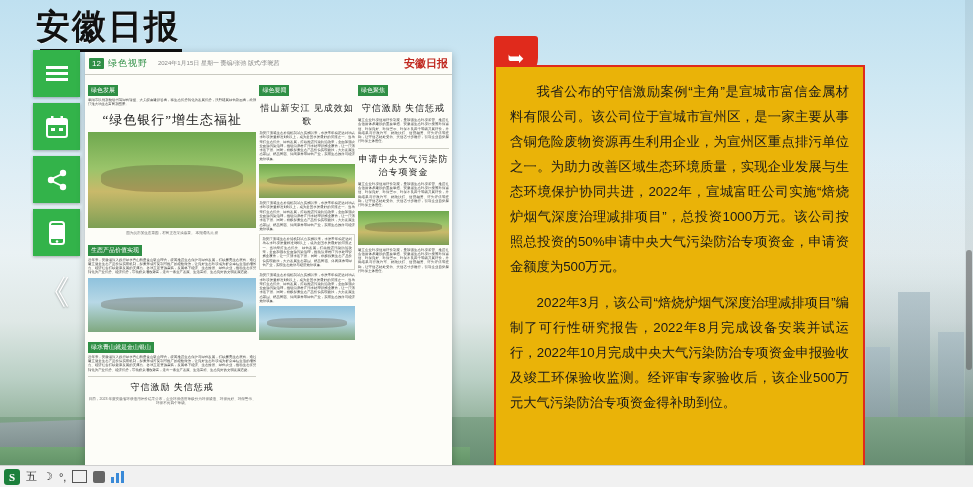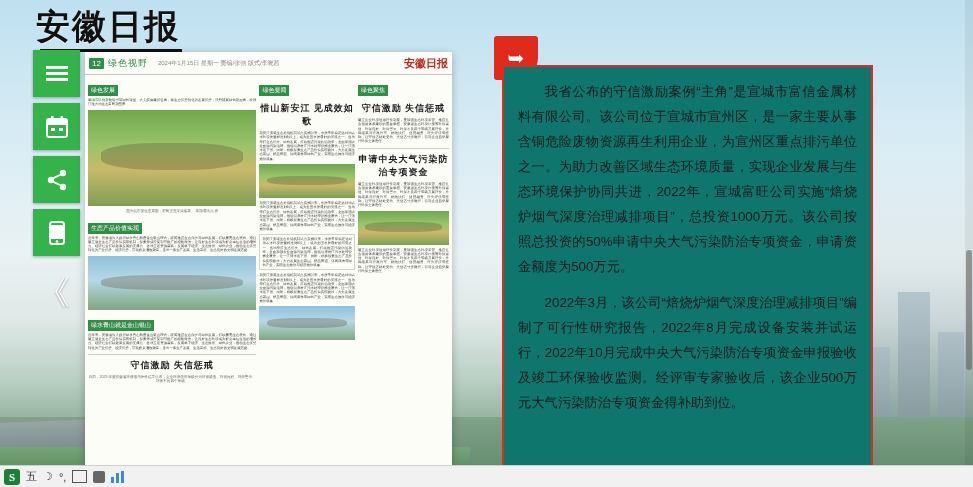--- a/index.html
+++ b/index.html
@@ -270,12 +270,11 @@
     top: 65px;
     width: 371px;
     height: 418px;
-    background: #0f766e;
+    background: #eab308;
     border: 2px solid #e02a1c;
     box-sizing: border-box;
     padding: 12px 14px 8px 14px;
     overflow: hidden;
-    margin-left: 8px;
   }
   .article p {
     margin: 0 0 11px 0;

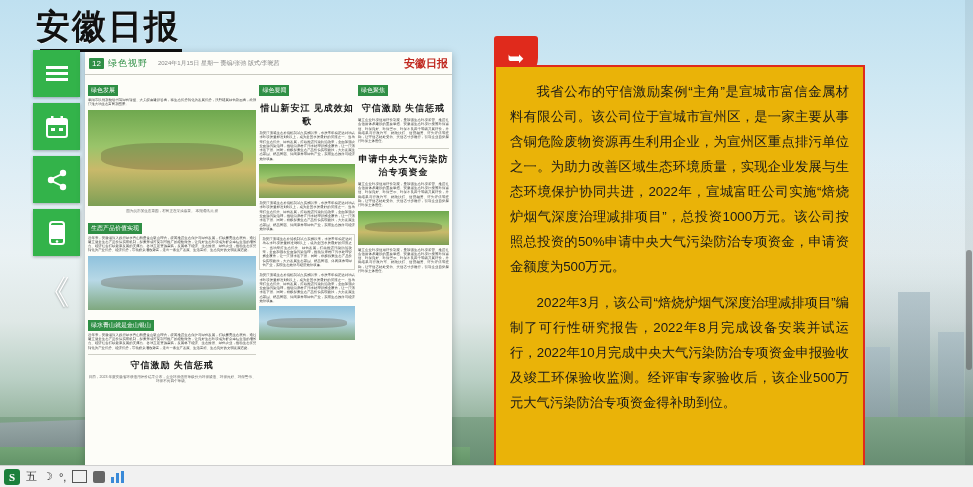--- a/index.html
+++ b/index.html
@@ -132,7 +132,7 @@
   .hl {
     color: #1b1b1b;
     font-size: 13px;
-    font-weight: bold;
+    font-weight: normal;
     text-align: center;
     font-family: "Liberation Serif", serif;
     margin: 4px 0 3px 0;

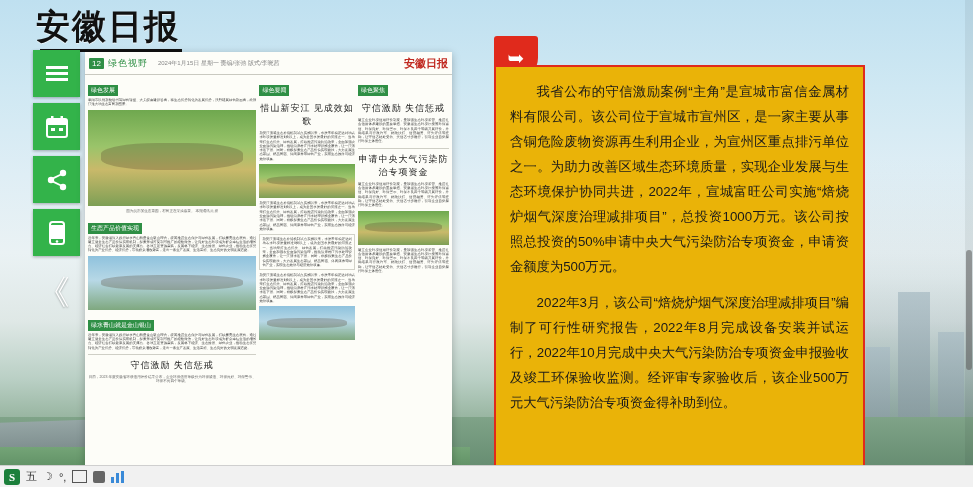--- a/index.html
+++ b/index.html
@@ -466,6 +466,7 @@
     <div class="col wide">
       <span class="tagbar">绿色发展</span>
       <div class="text">阜阳市以创新驱动书写绿色转型、大美皖南建设答卷，将生态优势转化为发展优势，沃野铺展绿色新画卷，绘就江淮大地生态富民新图景。</div>
+      <div class="hl">“绿色银行”增生态福祉</div>
       <div class="photo"></div>
       <div class="cap">图为皖南某生态茶园，村民正在采摘春茶。 本报通讯员 摄</div>
       <span class="tagbar">生态产品价值实现</span>

